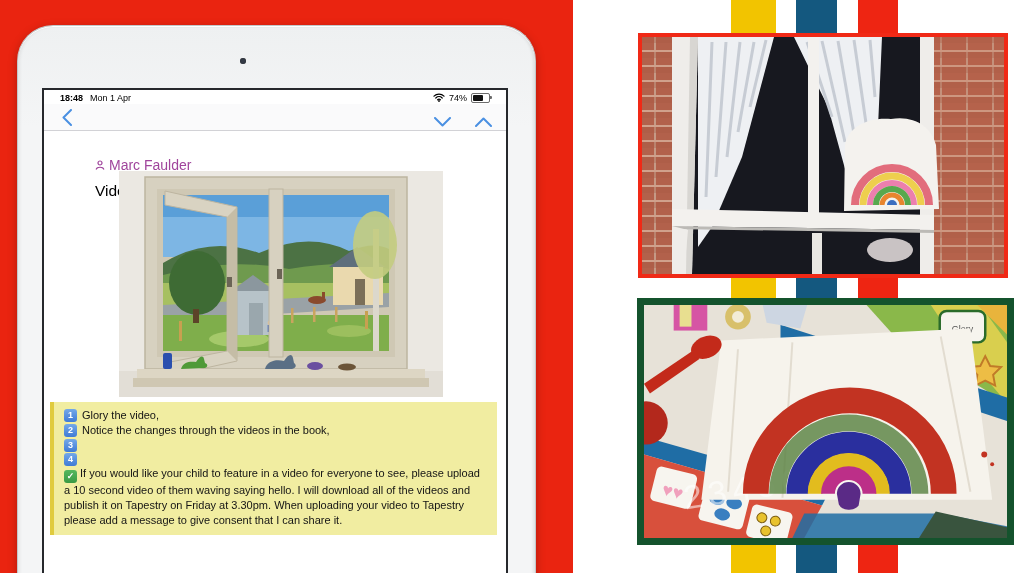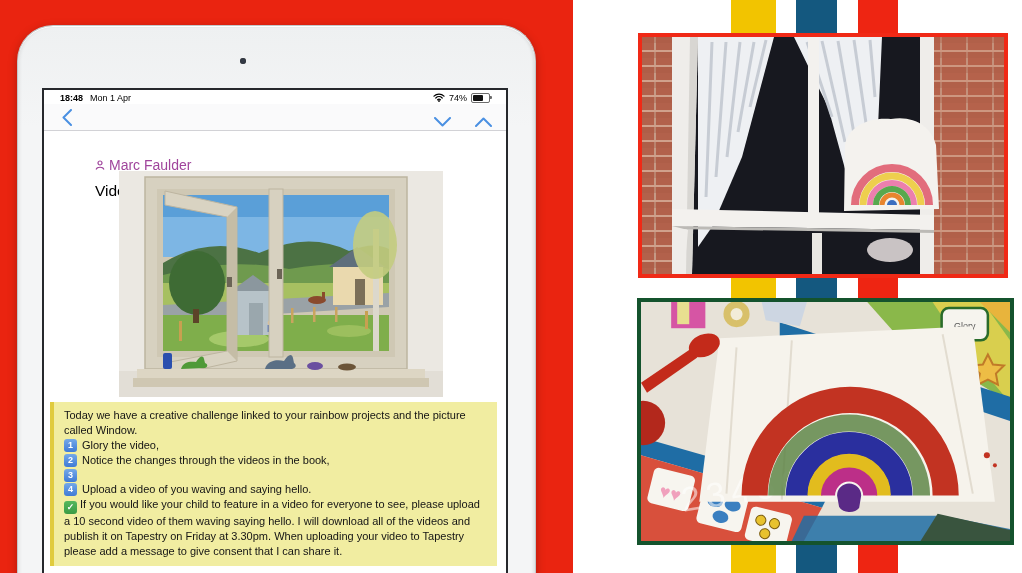--- a/index.html
+++ b/index.html
@@ -17,7 +17,7 @@
   .stripe-red{left:858px;width:40px;background:#ee2512;}
   
   .photo-top{left:638px;top:33px;width:370px;height:245px;border:4px solid #f02916;background:#17181f;box-sizing:border-box;}
-  .photo-bottom{left:637px;top:298px;width:377px;height:247px;border:4px solid #14532d;background:#b91c1c;box-sizing:border-box;}
+  .photo-bottom{left:637px;top:298px;width:377px;height:247px;border:7px solid #14532d;background:#b91c1c;box-sizing:border-box;}
   .photo-top svg,.photo-bottom svg{display:block;width:100%;height:100%;}
   
   .ipad{

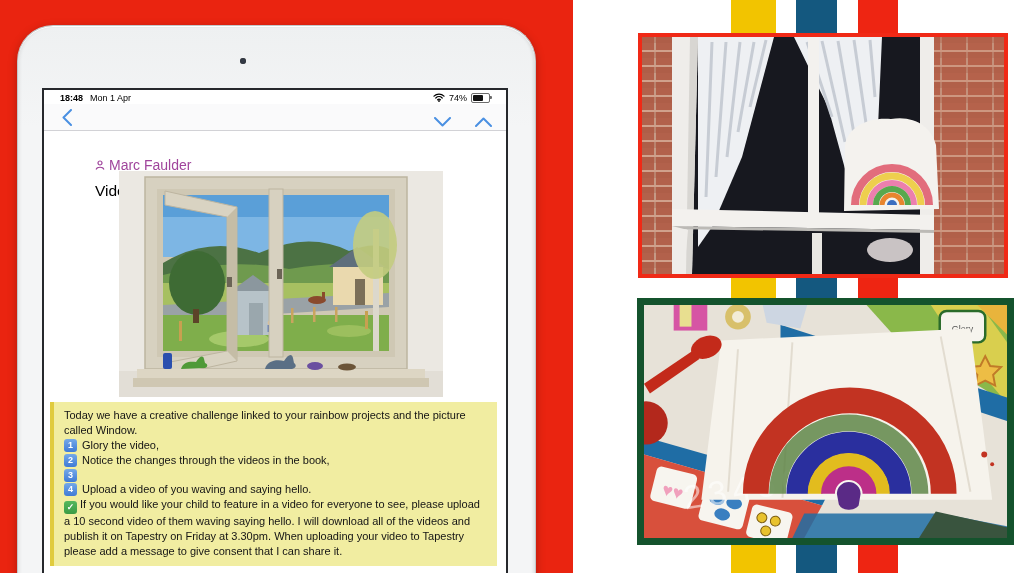--- a/index.html
+++ b/index.html
@@ -306,7 +306,6 @@
     </div>
 
     <div class="abs note">
-      <p>Today we have a creative challenge linked to your rainbow projects and the picture called Window.</p>
       <div class="step">
         <span class="keycap">1</span>
         <span>Glory the video,</span>

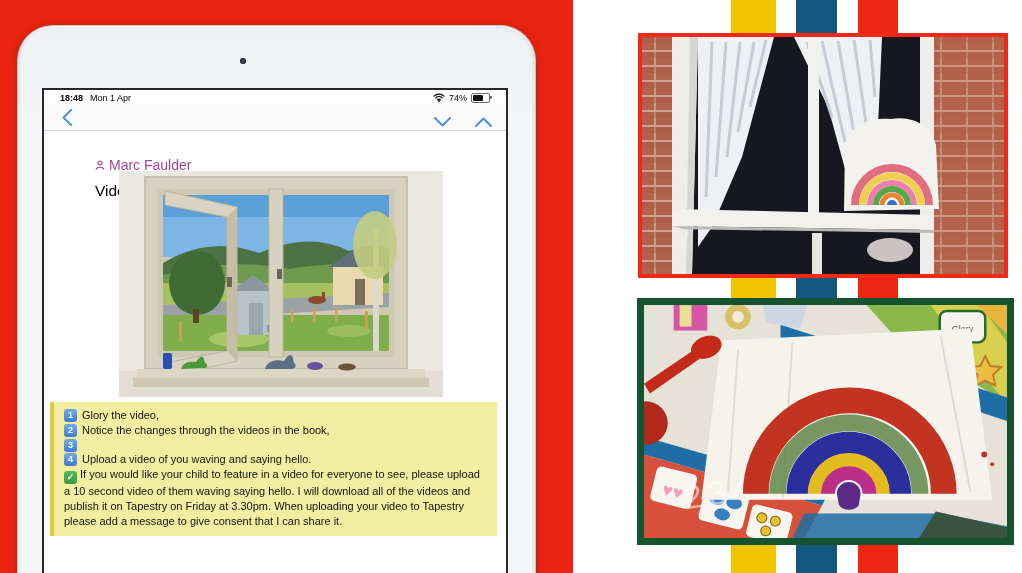--- a/index.html
+++ b/index.html
@@ -319,7 +319,6 @@
       </div>
       <div class="step">
         <span class="keycap">4</span>
-        <span>Upload a video of you waving and saying hello.</span>
       </div>
       <p class="outro"><span class="checkcap">✓</span><span>If you would like your child to feature in a video for everyone to see, please upload a 10 second video of them waving saying hello. I will download all of the videos and publish it on Tapestry on Friday at 3.30pm. When uploading your video to Tapestry please add a message to give consent that I can share it.</span></p>
     </div>

